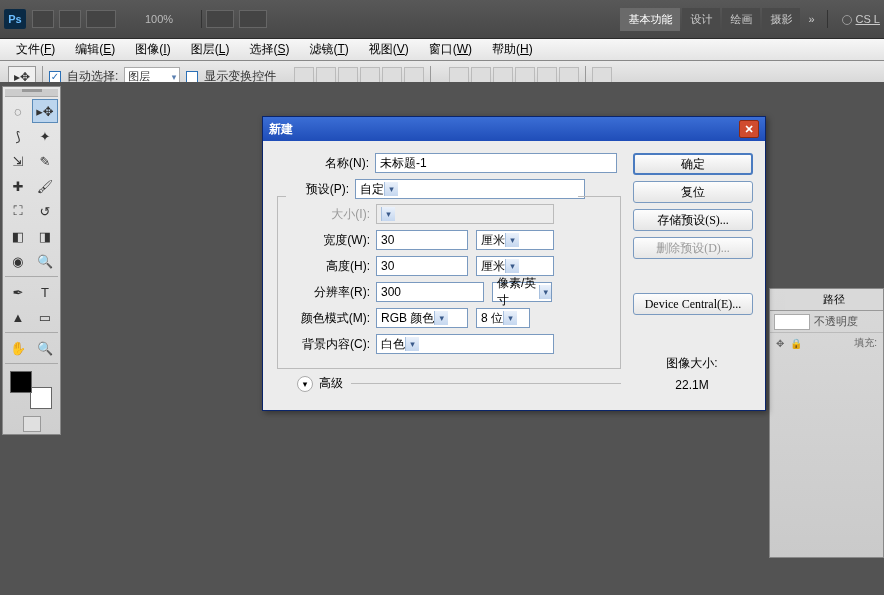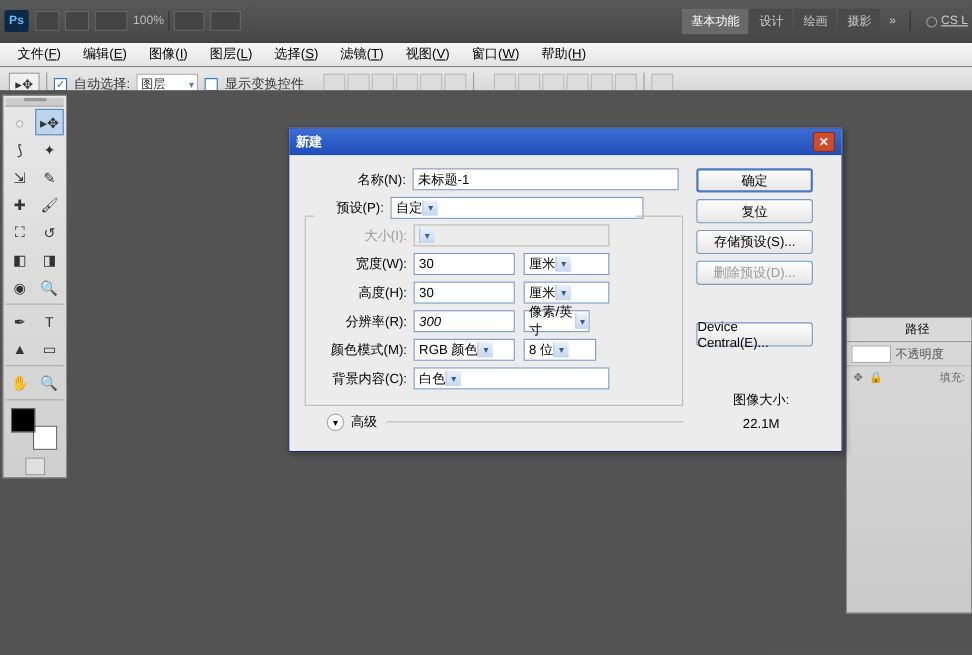--- a/index.html
+++ b/index.html
@@ -9,7 +9,7 @@
 .topbar { height: 39px; background: linear-gradient(#585858,#474747); display: flex; align-items: center; padding: 0 4px; color: #ccc; font-size: 11px; border-bottom: 1px solid #2a2a2a; }
 .ps-badge { width: 22px; height: 20px; background:#0a2a45; color:#6bbdff; font-weight:bold; font-size:11px; display:flex; align-items:center; justify-content:center; border-radius:2px; margin-right:6px; }
 .top-icon { width:22px; height:18px; border:1px solid #666; margin-right:5px; background:#444; }
-.zoom { margin: 0 0; color:#bbb; }
+.zoom { margin: 0 24px; color:#bbb; }
 .top-sep { width:1px; height:18px; background:#333; margin:0 4px; }
 .workspace-tabs { margin-left:auto; display:flex; align-items:center; gap:2px; }
 .ws-tab { padding:4px 8px; background:#4a4a4a; color:#ccc; font-size:11px; }

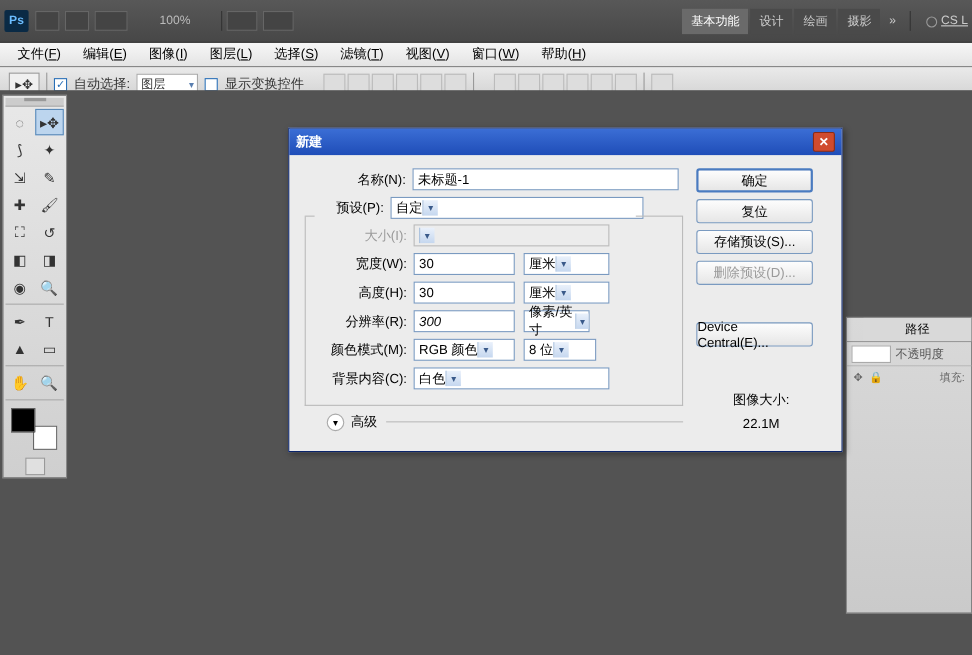--- a/index.html
+++ b/index.html
@@ -67,7 +67,7 @@
 .dlg-main { display:flex; }
 .dlg-left { flex:1; }
 .dlg-right { width:130px; padding-left:12px; }
-.btn { width:106px; height:22px; background:linear-gradient(#fdfdfd,#e6e6e6); border:1px solid #7a9ac0; border-radius:3px; font-size:12px; color:#000; display:flex; align-items:center; justify-content:center; margin-bottom:6px; }
+.btn { width:120px; height:22px; background:linear-gradient(#fdfdfd,#e6e6e6); border:1px solid #7a9ac0; border-radius:3px; font-size:12px; color:#000; display:flex; align-items:center; justify-content:center; margin-bottom:6px;font-family:Liberation Serif, serif; }
 .btn.primary { border:2px solid #4a7bc0; }
 .btn.disabled { color:#9a9a9a; }
 .form-row { display:flex; align-items:center; margin-bottom:6px; font-size:12px; }

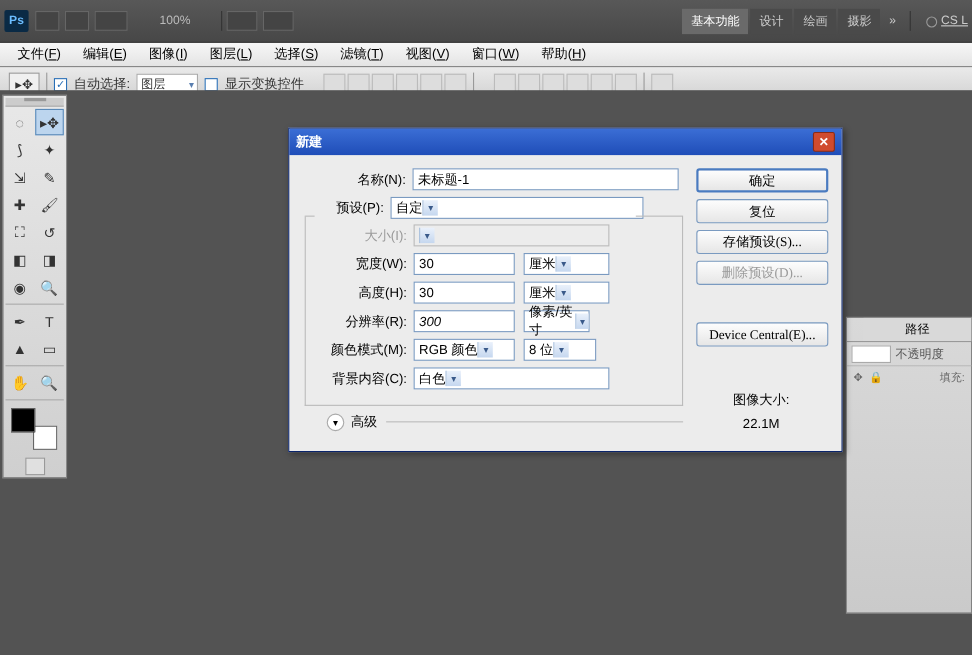--- a/index.html
+++ b/index.html
@@ -260,7 +260,7 @@
           </div>
           <div class="form-row">
             <div class="form-label">分辨率(R):</div>
-            <input class="form-input" style="width: 92px; font-style: italic;" value="300">
+            <input class="form-input" style="width: 108px;" value="300">
             <div style="width:8px"></div>
             <div class="form-select" style="width:60px">
               <span>像素/英寸</span>

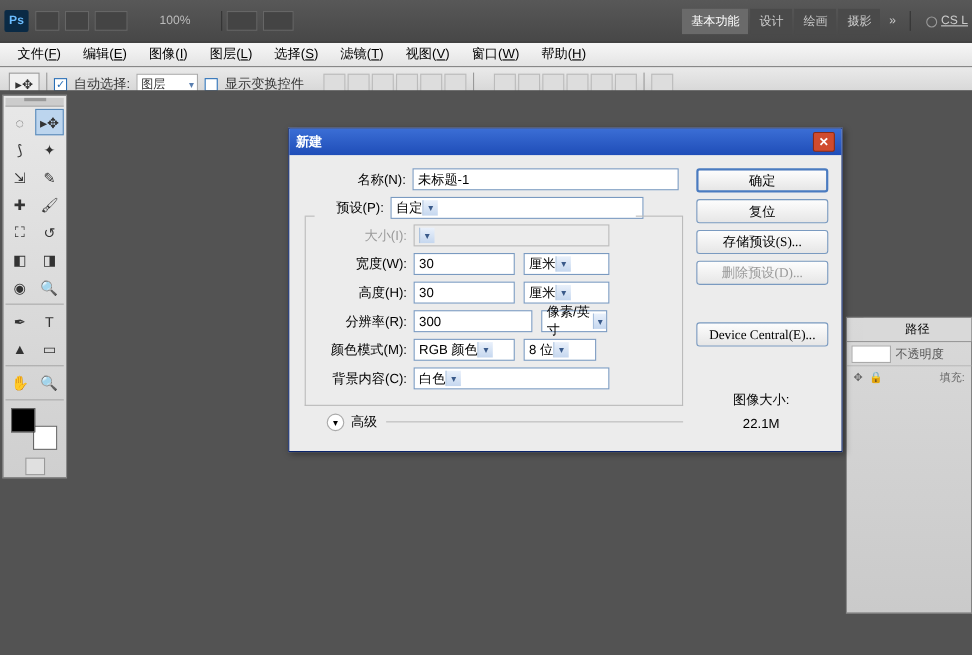--- a/index.html
+++ b/index.html
@@ -274,7 +274,7 @@
                 <span class="arr">▾</span>
             </div>
             <div style="width:8px"></div>
-            <div class="form-select" style="width:66px">
+            <div class="form-select" style="width:54px">
               <span>8 位</span>
                 <span class="arr">▾</span>
             </div>

